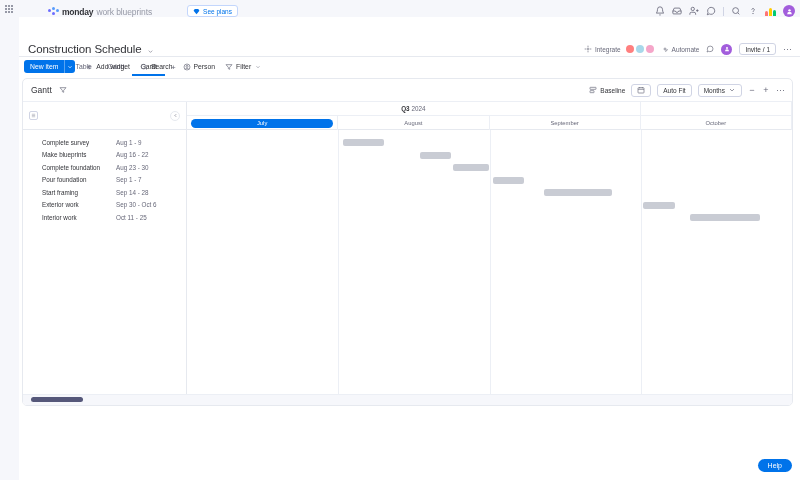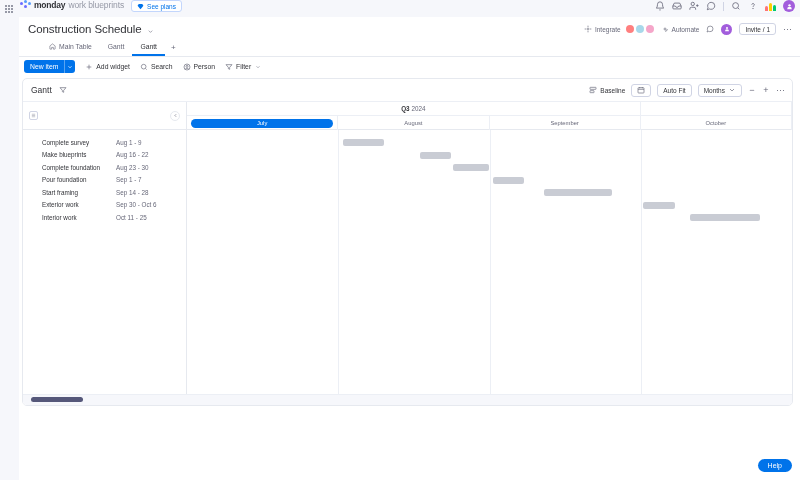--- a/index.html
+++ b/index.html
@@ -15,7 +15,7 @@
   .topbar {
     position: absolute; left: 0; top: 0; width: 800px; height: 17px;
     background: #f6f7fb;
-    display: flex; align-items: flex-start;
+    display: flex; align-items: flex-end; gap: 28px;
   }
   .waffle {
     width: 18px; height: 17px; display: flex; align-items: center; justify-content: center;

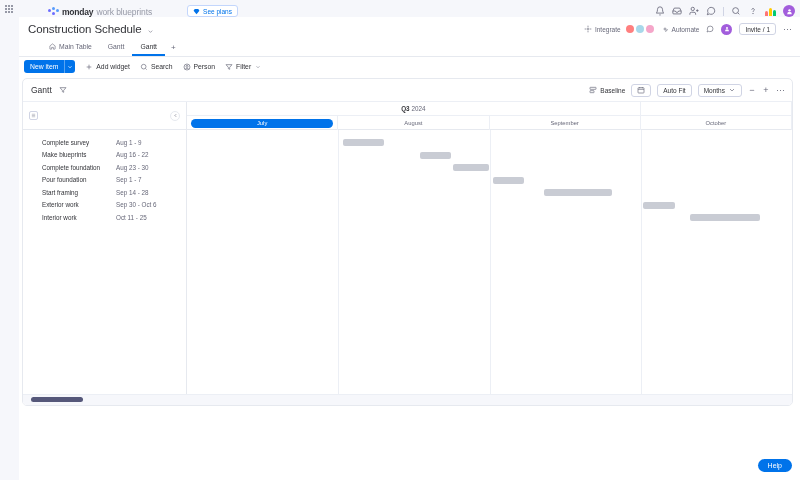--- a/index.html
+++ b/index.html
@@ -69,7 +69,7 @@
 
   
   .board-head { position: relative; height: 39px; }
-  .board-title-row { display: flex; align-items: flex-end; padding: 6px 0 0 9px; }
+  .board-title-row { display: flex; align-items: flex-end; padding: 6px 0 0 9px; margin-top: 20px; }
   .board-title { font-size: 11.5px; color: #323338; letter-spacing: -0.1px; }
   .title-caret { margin-left: 5px; color: #676879; }
   .title-caret svg { width: 7px; height: 7px; display: block; }

